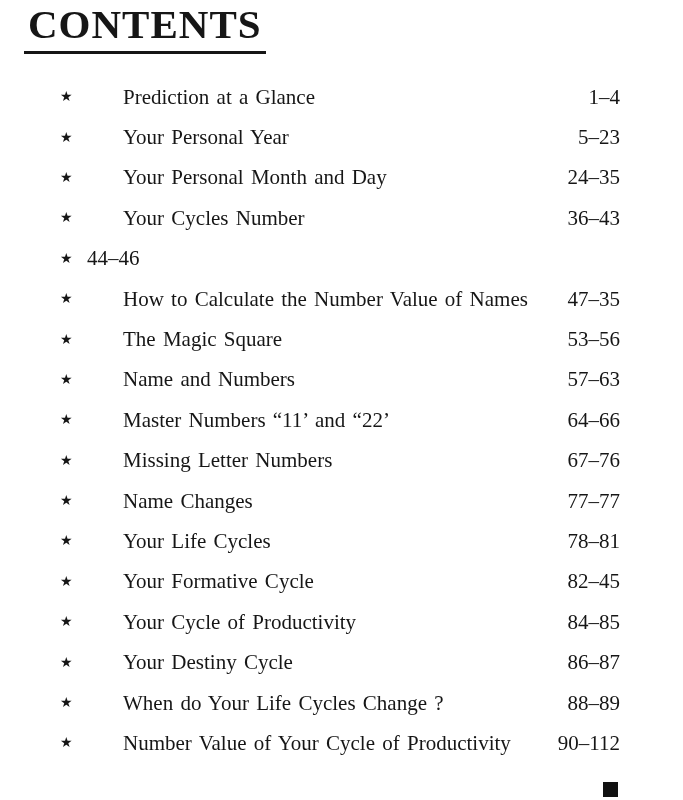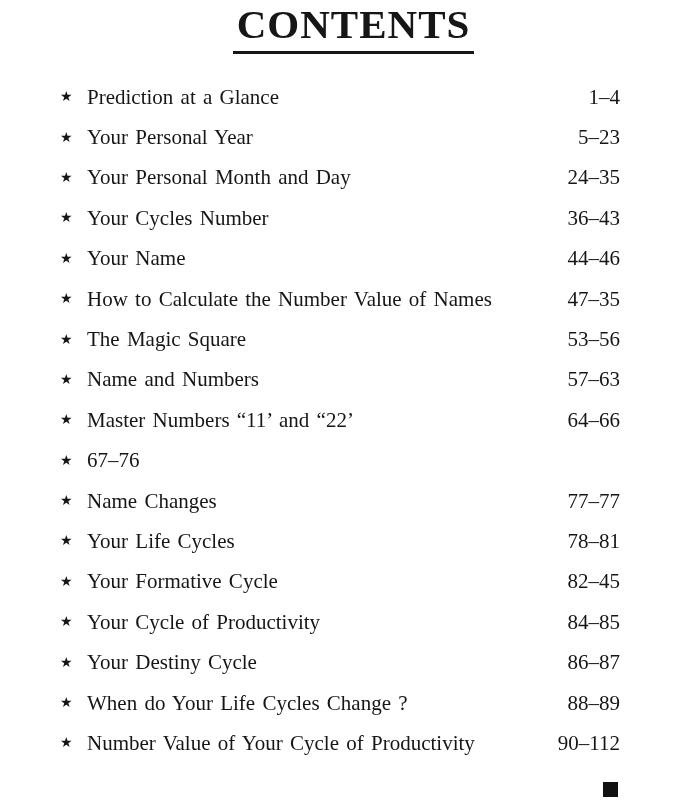--- a/index.html
+++ b/index.html
@@ -18,7 +18,6 @@
     box-sizing: border-box;
   }
   .header {
-    text-align: center;
     padding-top: 2px;
     padding-left: 24px;
   }

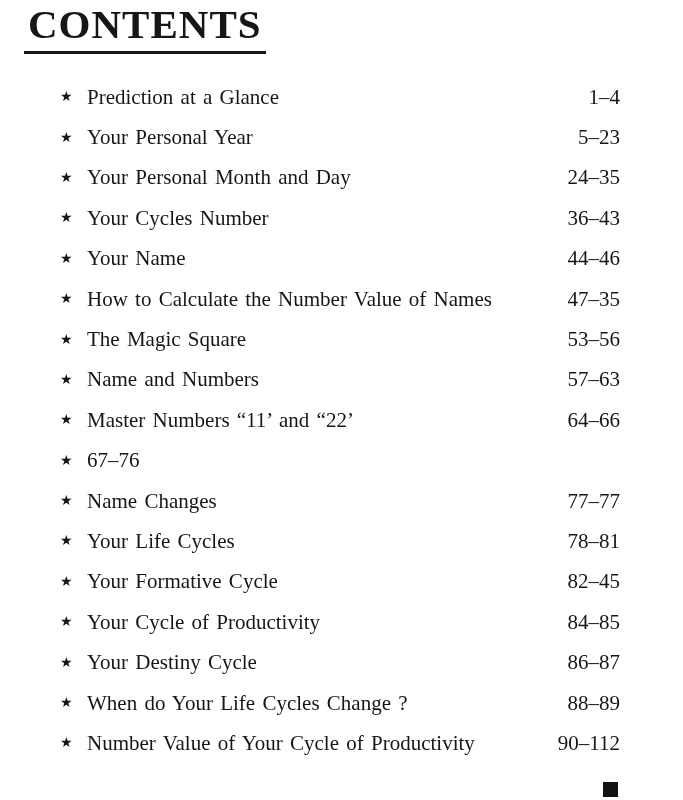--- a/index.html
+++ b/index.html
@@ -52,6 +52,7 @@
     flex: 1 1 auto;
     white-space: nowrap;
     word-spacing: 2px;
+    margin-left: 36px;
   }
   .pages {
     flex: 0 0 auto;

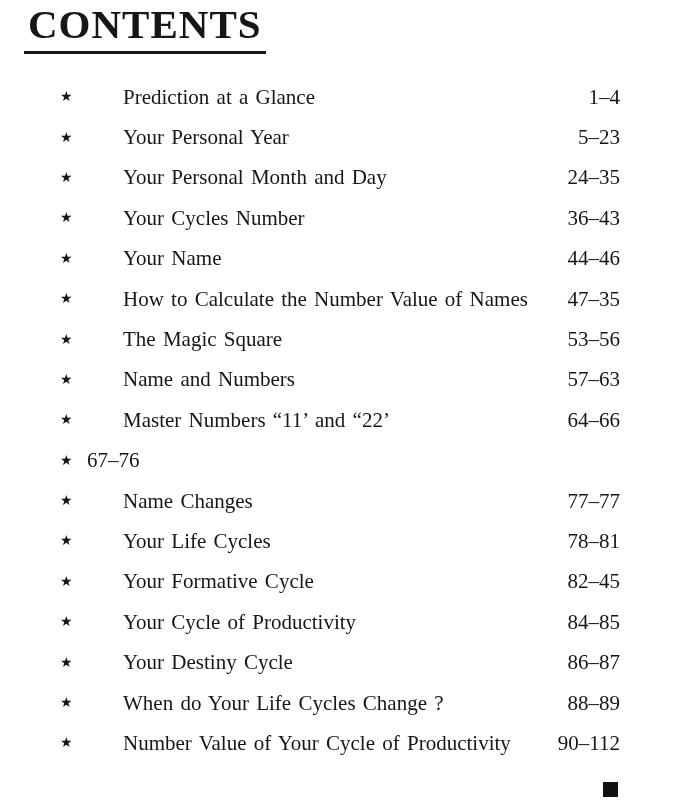--- a/index.html
+++ b/index.html
@@ -105,7 +105,6 @@
 
     <div class="toc-row">
       <span class="star">★</span>
-      <span class="label">Your Name</span>
       <span class="pages">44–46</span>
     </div>
 

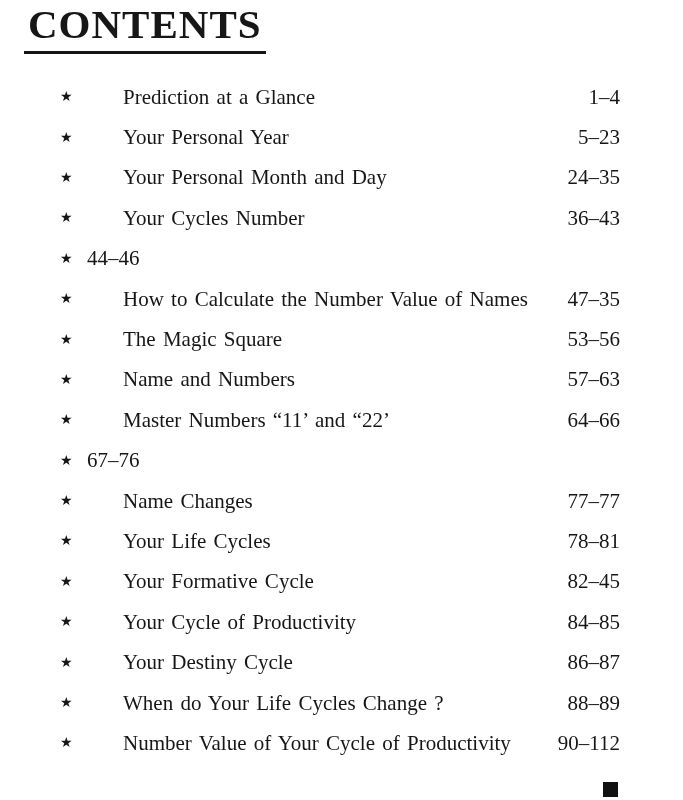--- a/index.html
+++ b/index.html
@@ -134,6 +134,7 @@
 
     <div class="toc-row">
       <span class="star">★</span>
+      <span class="label">Missing Letter Numbers</span>
       <span class="pages">67–76</span>
     </div>
 

